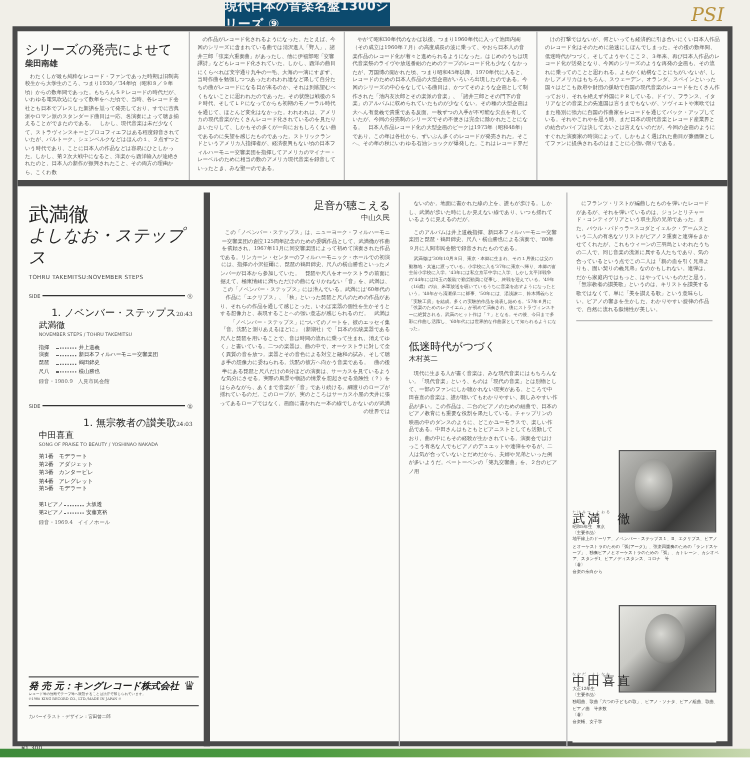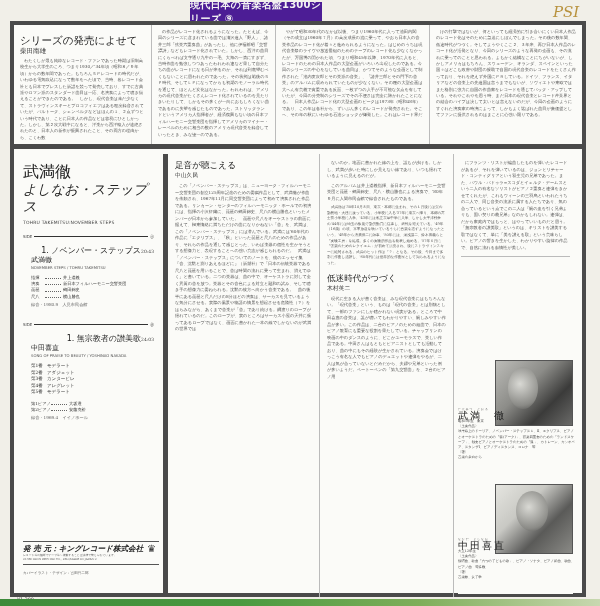--- a/index.html
+++ b/index.html
@@ -11,8 +11,8 @@
     position: relative;
   }
   .series-banner {
-    position: absolute; left: 190px; top: 2px; width: 132px; height: 20px;
-    background: #4c1d95; color: #f2f2f2;
+    position: absolute; left: 180px; top: 2px; width: 132px; height: 20px;
+    background: #0c4a6e; color: #f2f2f2;
     font-family: "DejaVu Sans", sans-serif; font-size: 10px; font-weight: bold;
     display: flex; align-items: center; justify-content: center; letter-spacing: 0.2px;
   }

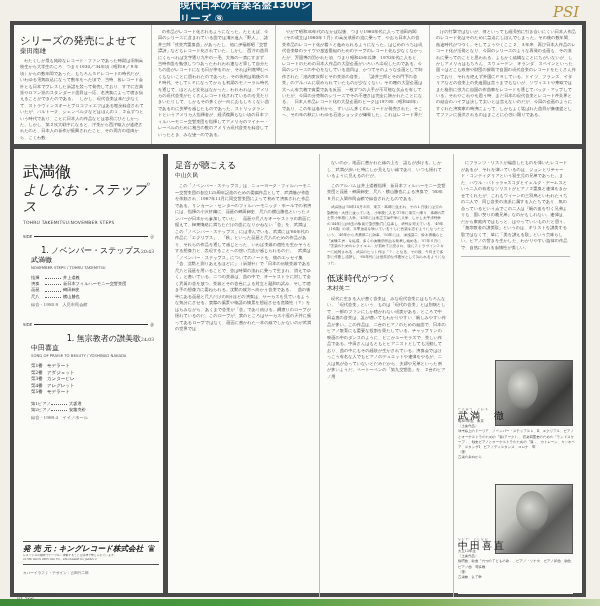--- a/index.html
+++ b/index.html
@@ -38,7 +38,7 @@
   .col.c3 { width: 154px; }
   .col.c4 { width: 152px; }
   .h-main { font-family: "DejaVu Sans", sans-serif; font-size: 10.5px; line-height: 14px; color: #222; margin-top: 4px; }
-  .h-author { font-size: 6.5px; line-height: 9px; color: #333; font-weight: normal; margin-bottom: 2px; }
+  .h-author { font-size: 6.5px; line-height: 9px; color: #333; font-weight: bold; margin-bottom: 2px; }
   .body-text { text-indent: 4px; }
   .lower { position: absolute; left: 0; top: 129px; width: 568px; height: 443px; display: flex; }
   .left-panel {

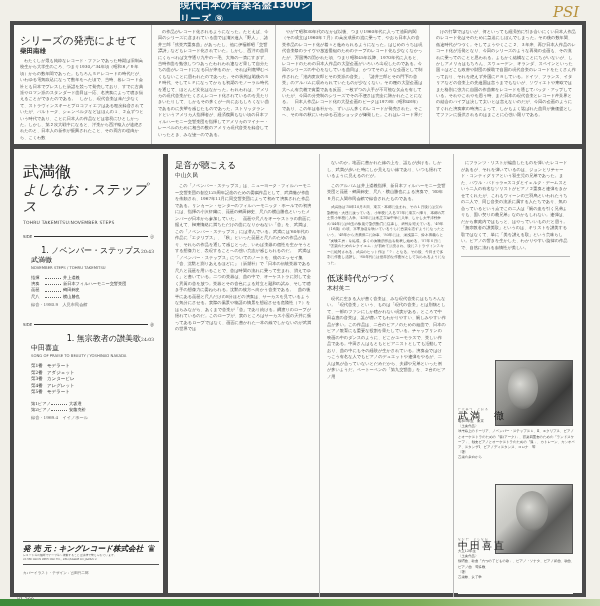--- a/index.html
+++ b/index.html
@@ -70,7 +70,7 @@
   .publisher .fine { font-size: 2.8px; color: #555; line-height: 3.8px; }
   .publisher .king-logo { position: absolute; right: 0; top: 1px; width: 12px; height: 14px; font-size: 10px; color: #333; }
   .design { position: absolute; left: 9px; bottom: 22px; font-size: 3.6px; color: #555; }
-  .essay1 { width: 152px; padding: 6px 7px; font-size: 4.2px; line-height: 6.5px; color: #555; border-right: 1px solid #bbb; height: 443px; overflow: hidden; }
+  .essay1 { width: 152px; padding: 6px 7px; font-size: 4.2px; line-height: 6.5px; color: #555; border-right: 1px solid #bbb; height: 443px; overflow: hidden; text-align: right; }
   .essay-title { font-size: 8.6px; line-height: 11px; color: #222; font-family: "DejaVu Serif", serif; }
   .essay-author { font-size: 5.8px; line-height: 9px; color: #333; margin-bottom: 3px; }
   .essay2 { width: 134px; padding: 6px 7px; font-size: 4.2px; line-height: 6.5px; color: #555; border-right: 1px solid #bbb; height: 443px; overflow: hidden; }

